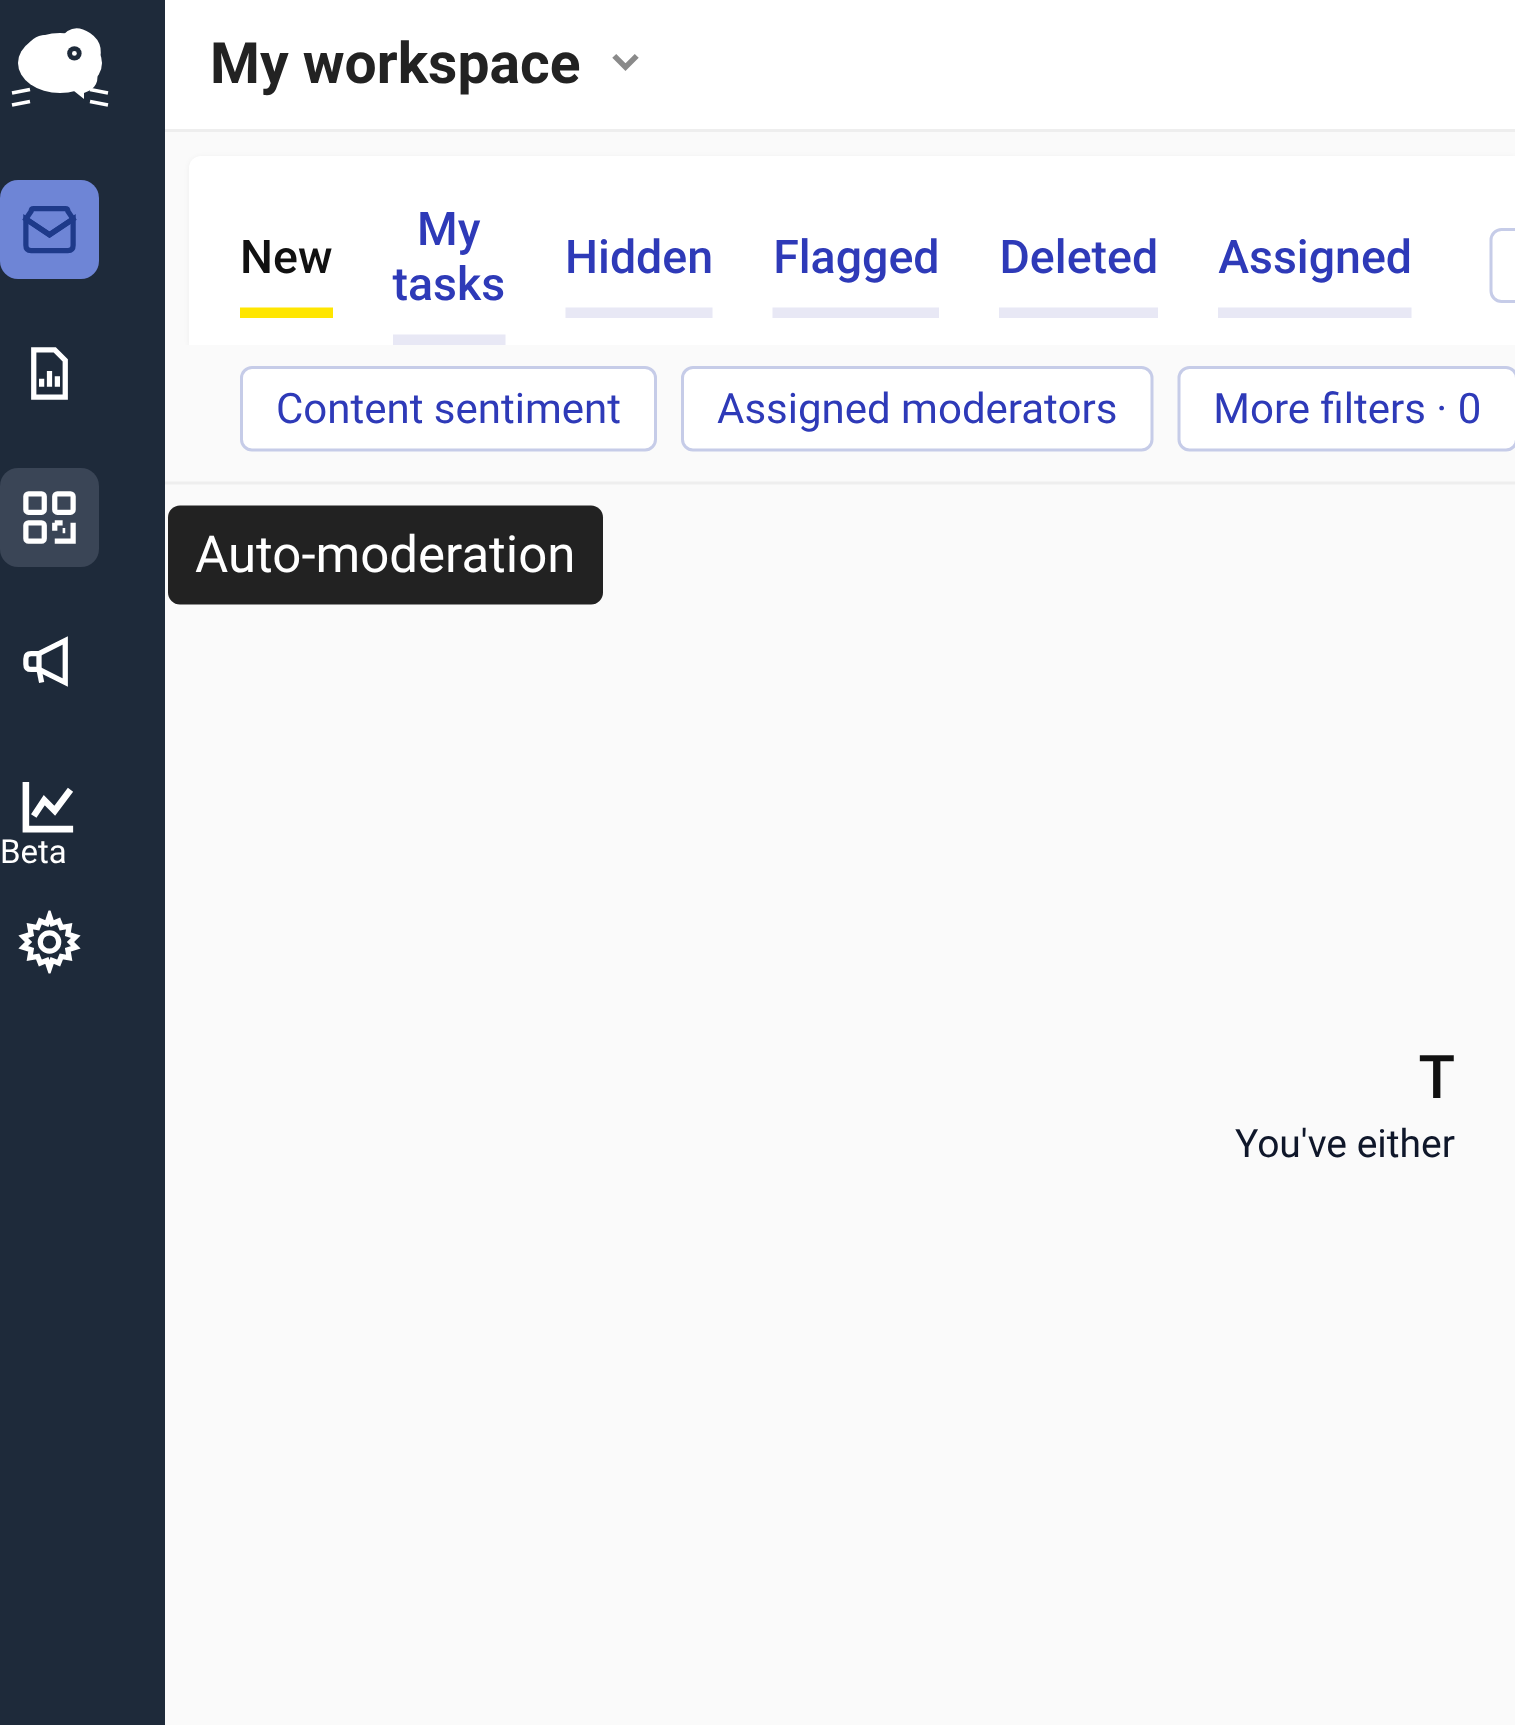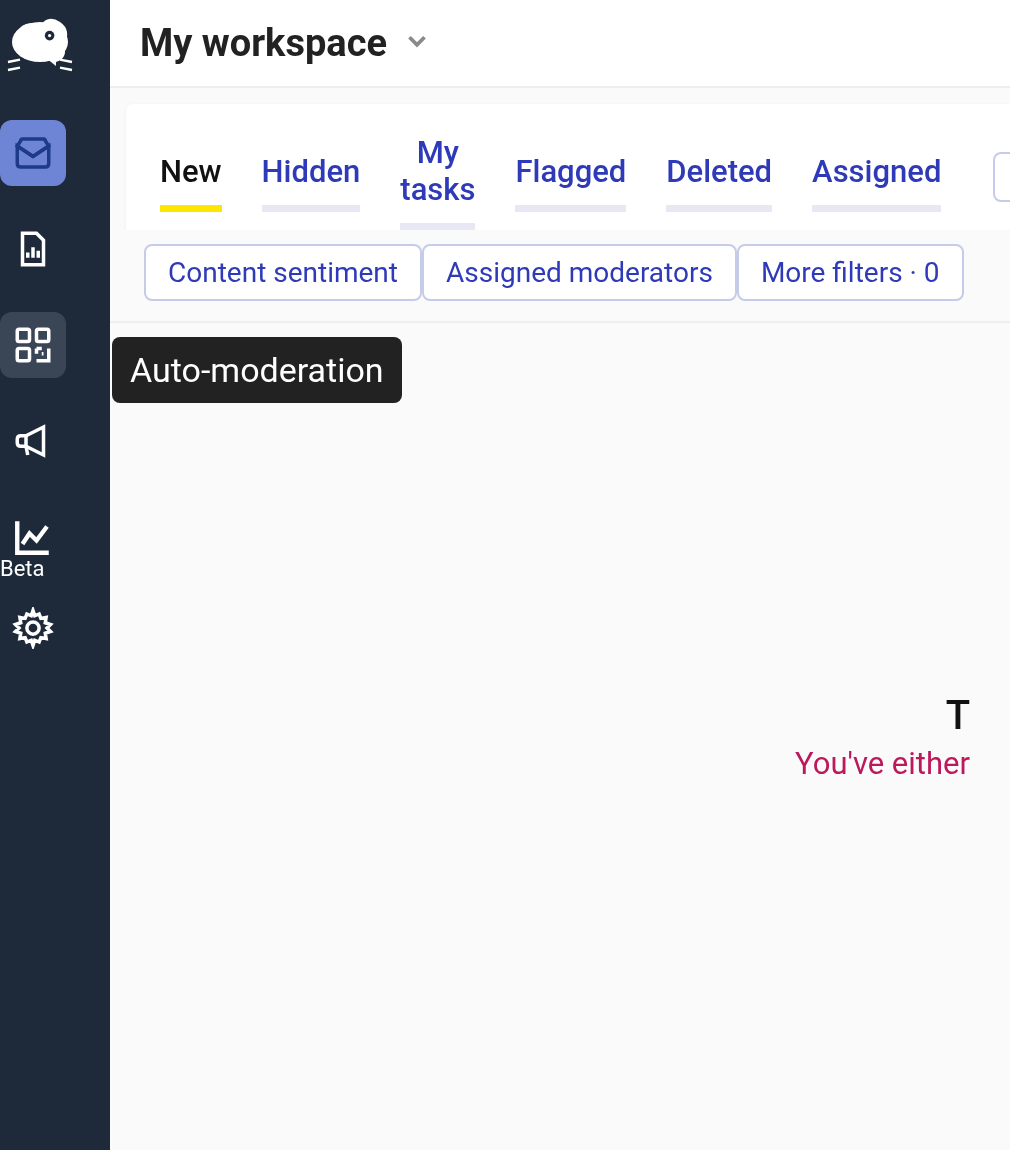--- a/index.html
+++ b/index.html
@@ -274,8 +274,8 @@
   <div class="content-card">
     <div class="tabs-row">
       <span class="tab active">New</span>
+      <span class="tab">My tasks</span>
       <span class="tab">Hidden</span>
-      <span class="tab">My tasks</span>
       <span class="tab">Flagged</span>
       <span class="tab">Deleted</span>
       <span class="tab">Assigned</span>

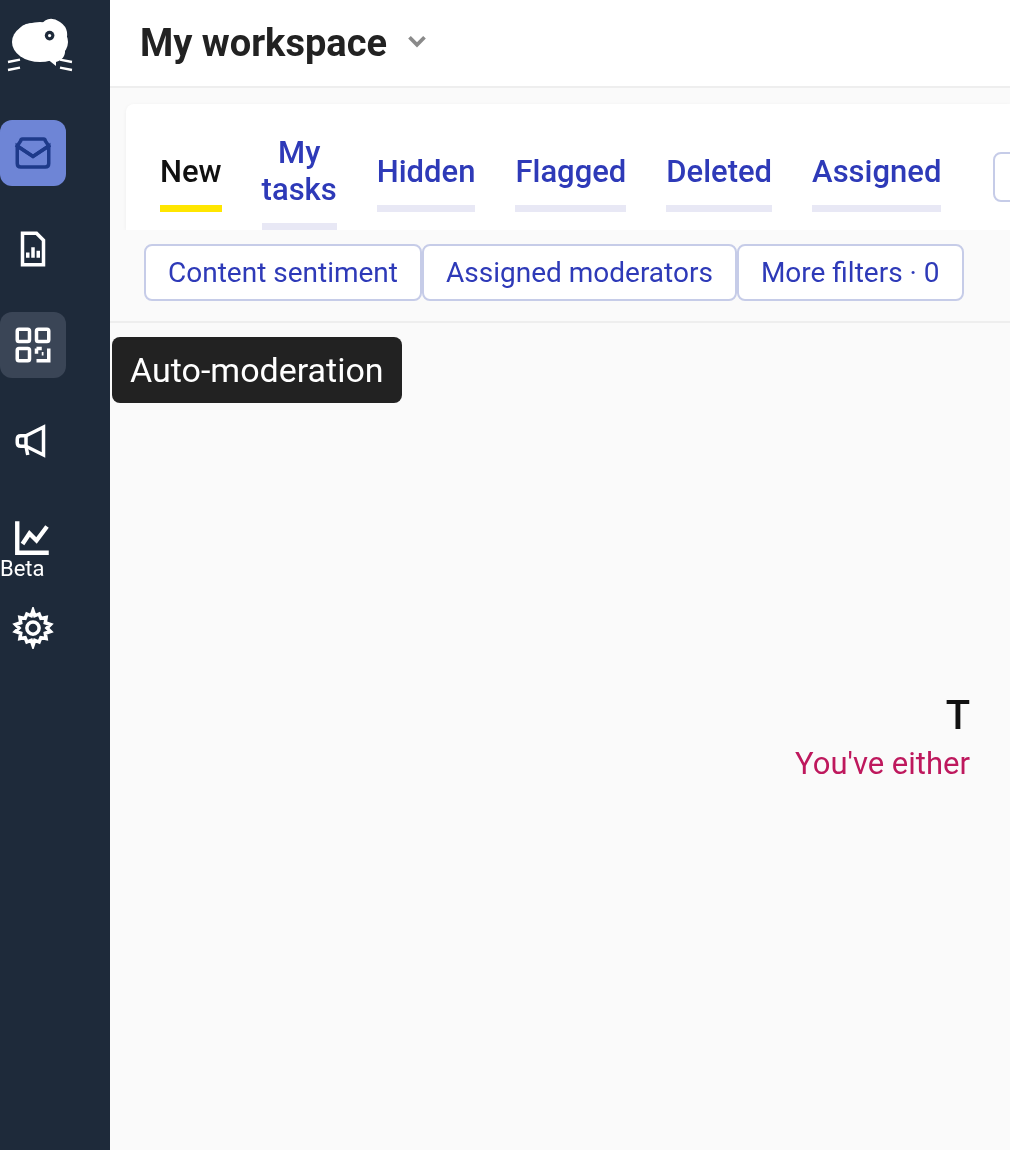--- a/index.html
+++ b/index.html
@@ -157,7 +157,8 @@
     
     .filters-row {
       display: flex;
-      padding: 14px 34px 20px 34px;
+      gap: 16px;
+      padding: 14px 34px 20px 50px;
       border-bottom: 2px solid #eee;
       background: #fafafa;
     }

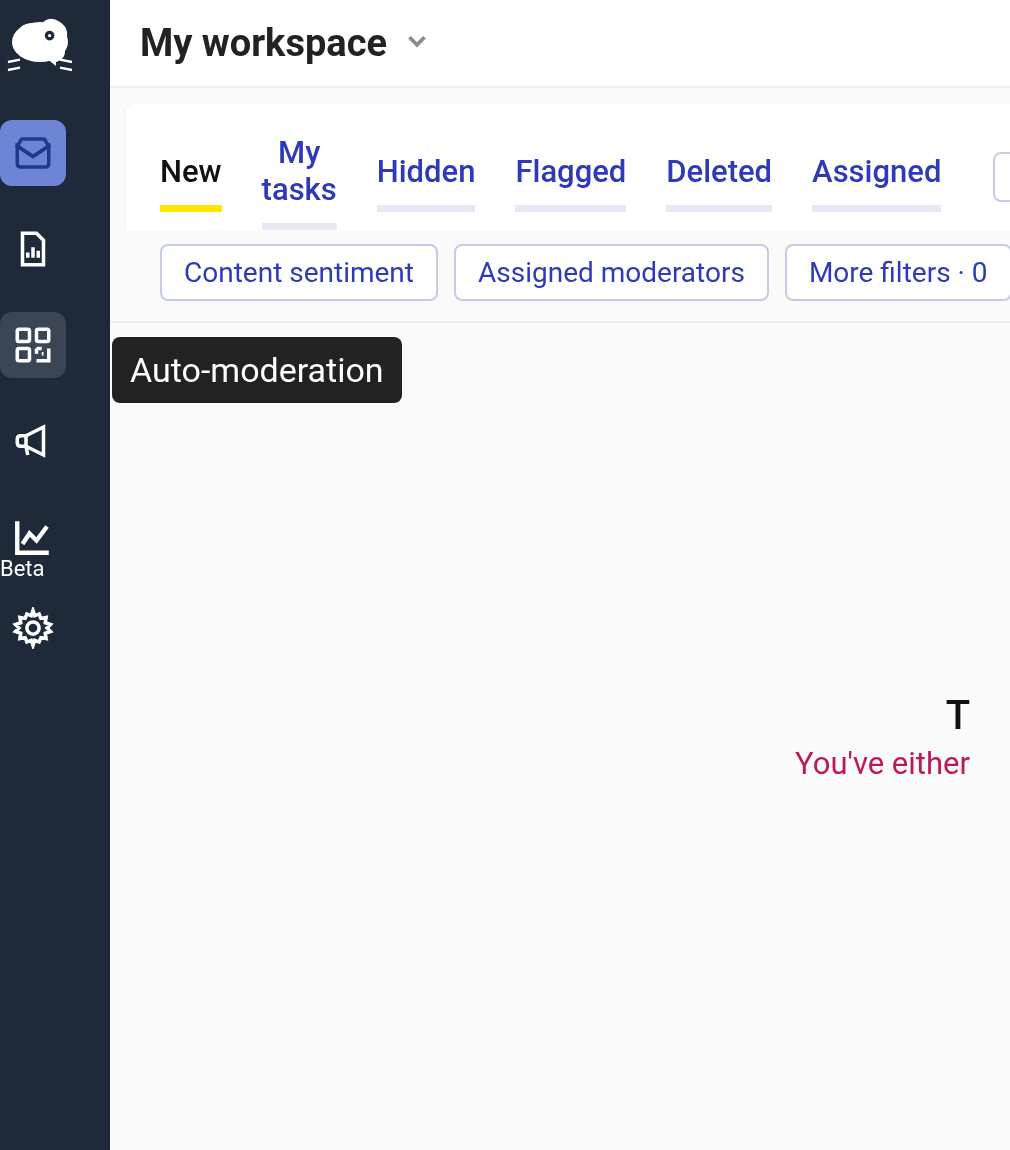--- a/index.html
+++ b/index.html
@@ -190,8 +190,8 @@
       overflow: hidden;
     }
     .empty-sub {
-      font-size: 31px;
-      color: #be185d;
+      font-size: 26px;
+      color: #0f172a;
       text-align: right;
       white-space: nowrap;
       overflow: hidden;

